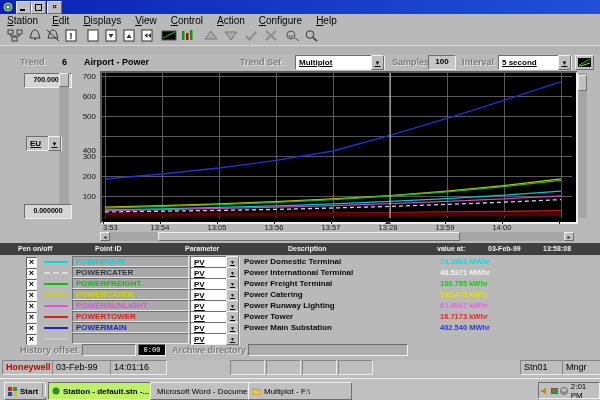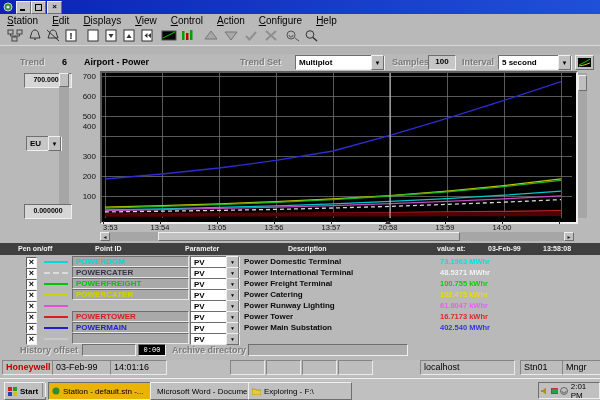--- a/index.html
+++ b/index.html
@@ -24,7 +24,7 @@
   .tool{position:absolute;top:1px;width:18px;height:15px;display:flex;align-items:center;justify-content:center;}
   #toolgap{left:0;top:45px;width:600px;height:8px;border-top:1px solid #d8d8d8;background:#b3b3b3;}
   
-  .combo{background:#fff;display:flex;align-items:center;font-weight:bold;font-size:8px;}
+  .combo{background:#fff;display:flex;align-items:center;font-weight:bold;font-size:8px;text-decoration:underline;}
   .combo .txt{flex:1;padding-left:3px;overflow:hidden;white-space:nowrap;}
   .combo .dbtn{width:11px;height:100%;display:flex;align-items:center;justify-content:center;font-size:6px;}
   

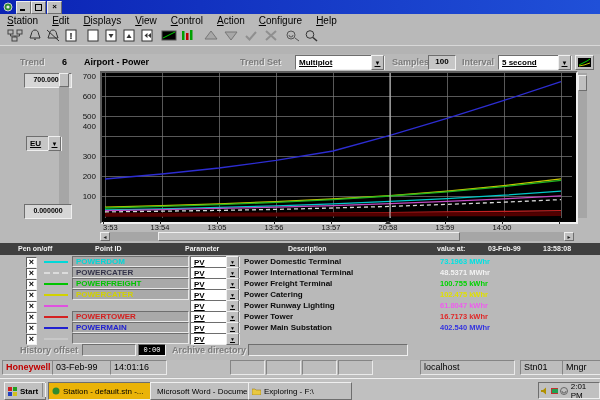--- a/index.html
+++ b/index.html
@@ -234,7 +234,7 @@
       <span class="ylab" style="top: 1px;">700</span>
       <span class="ylab" style="top: 21px; padding-left: 16px;">600</span>
       <span class="ylab" style="top: 41px;">500</span>
-      <span class="ylab" style="top: 51px;">400</span>
+      <span class="ylab" style="top: 75px;">400</span>
       <span class="ylab" style="top: 81px;">300</span>
       <span class="ylab" style="top: 101px;">200</span>
       <span class="ylab" style="top: 121px;">100</span>

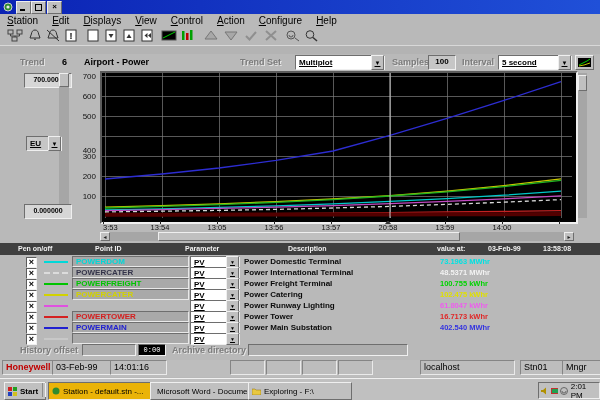--- a/index.html
+++ b/index.html
@@ -286,7 +286,7 @@
       <span class="xtick" style="left: 231px;"></span>
       <span class="xlab" style="left: 231px; transform: translateX(-50%);">13:57</span>
       <span class="xtick" style="left: 288px;"></span>
-      <span class="xlab" style="left: 288px; transform: translateX(-50%);">20:58</span>
+      <span class="xlab" style="left: 288px; transform: translateX(-50%);">13:28</span>
       <span class="xtick" style="left: 345px;"></span>
       <span class="xlab" style="left: 345px; transform: translateX(-50%);">13:59</span>
       <span class="xtick" style="left: 402px;"></span>

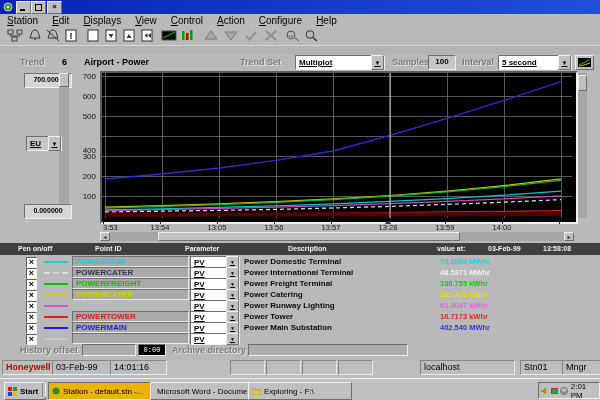--- a/index.html
+++ b/index.html
@@ -360,6 +360,7 @@
       <div class="trow" style="top: 44px;">
         <span class="cb">×</span>
         <span class="pen" style="border-top:2px solid #e050e0"></span>
+        <span class="pid" style="color:#e050e0">POWERRUNLIGHT</span>
         <span class="param combo inset" style="height:10px">
           <span class="txt">PV</span>
           <span class="dbtn raised" style="font-size:5px">▼</span>

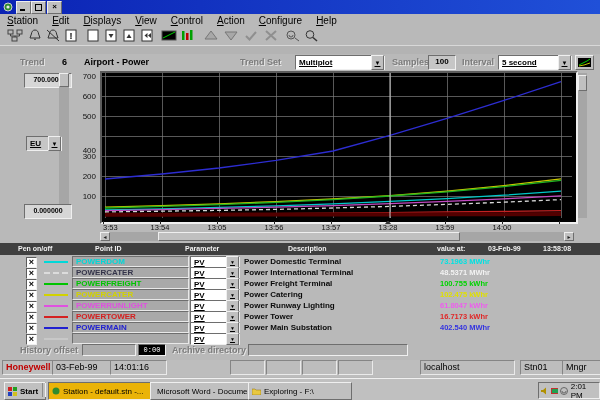--- a/index.html
+++ b/index.html
@@ -417,7 +417,6 @@
     <span class="scell" style="left:266px;width:30px"></span>
     <span class="scell" style="left:302px;width:30px"></span>
     <span class="scell" style="left:338px;width:30px"></span>
-    <span class="scell" style="left:420px;width:90px">localhost</span>
     <span class="scell" style="left:520px;width:38px">Stn01</span>
     <span class="scell" style="left:562px;width:34px">Mngr</span>
   </div>

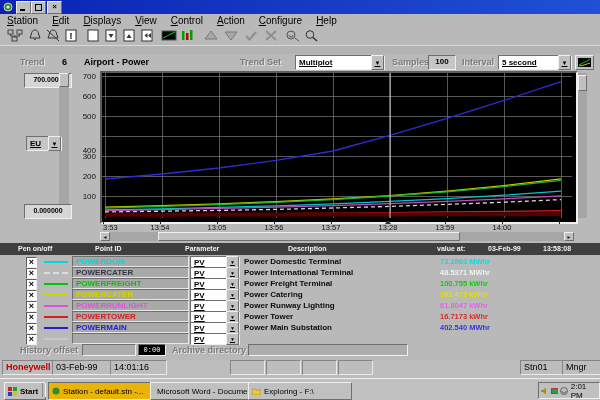--- a/index.html
+++ b/index.html
@@ -60,7 +60,7 @@
   #taskbar{left:0;top:378px;width:600px;height:22px;background:#c0c0c0;border-top:1px solid #f0f0f0;}
   .task{position:absolute;top:3px;height:16px;display:flex;align-items:center;gap:3px;
         font-size:8px;padding:0 3px;overflow:hidden;white-space:nowrap;}
-  .pressed{border-color:#6e6e6e #efefef #efefef #6e6e6e;background:#eab308;font-weight:normal;}
+  .pressed{border-color:#6e6e6e #efefef #efefef #6e6e6e;background:#bef264;font-weight:bold;}
   svg{display:block;}
 </style>
 </head>

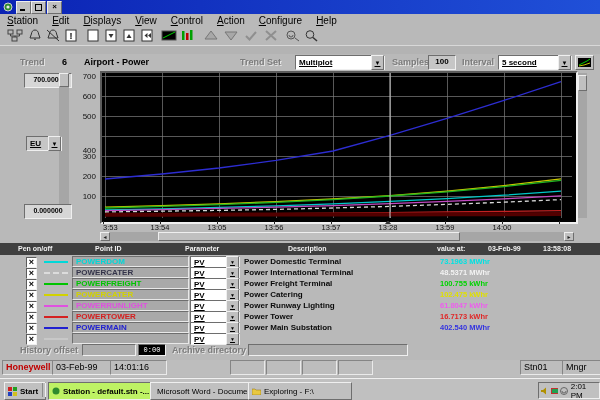--- a/index.html
+++ b/index.html
@@ -449,7 +449,7 @@
       <svg width="9" height="8">
           <path d="M0 2h3l1 1h5v5H0z" fill="#e8c840" stroke="#907010" stroke-width="0.5"></path>
         </svg>
-      <span>Exploring - F:\</span>
+      <span>Multiplot - F:\</span>
     </span>
     <span class="abs inset" style="left:538px;top:3px;width:58px;height:15px;display:flex;align-items:center;gap:2px;padding-left:2px">
       <svg width="8" height="8">

